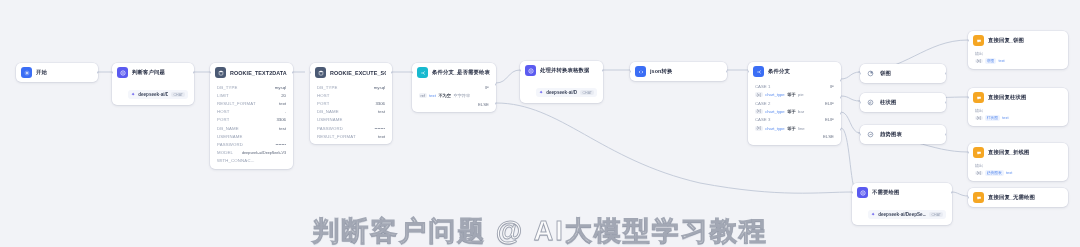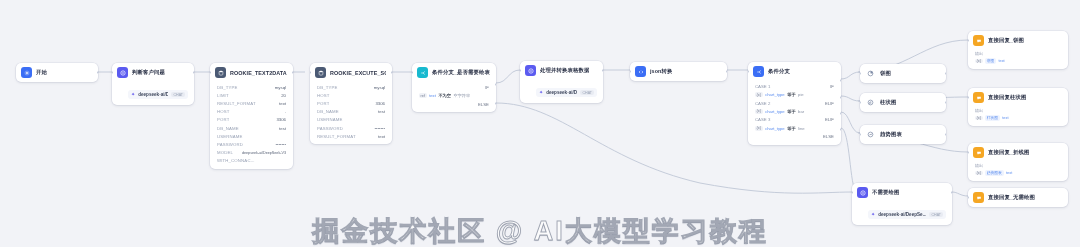--- a/index.html
+++ b/index.html
@@ -567,7 +567,7 @@
     <span class="port in" style="top:8px;"></span>
   </div>
 
-  <div class="watermark">掘金技术社区 @ AI大模型学习教程</div>
+  <div class="watermark">判断客户问题 @ AI大模型学习教程</div>
 
 </div>
 

